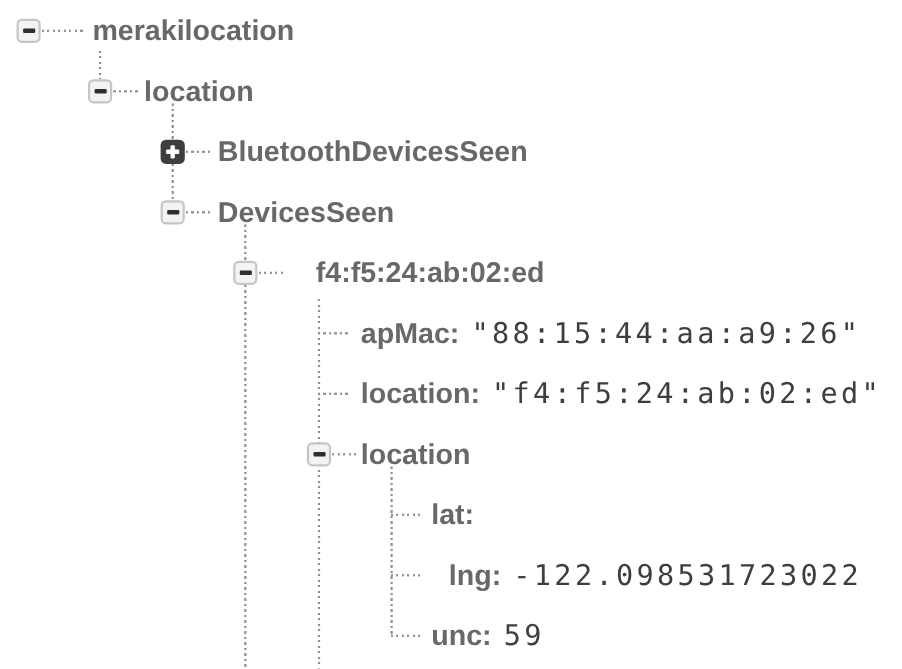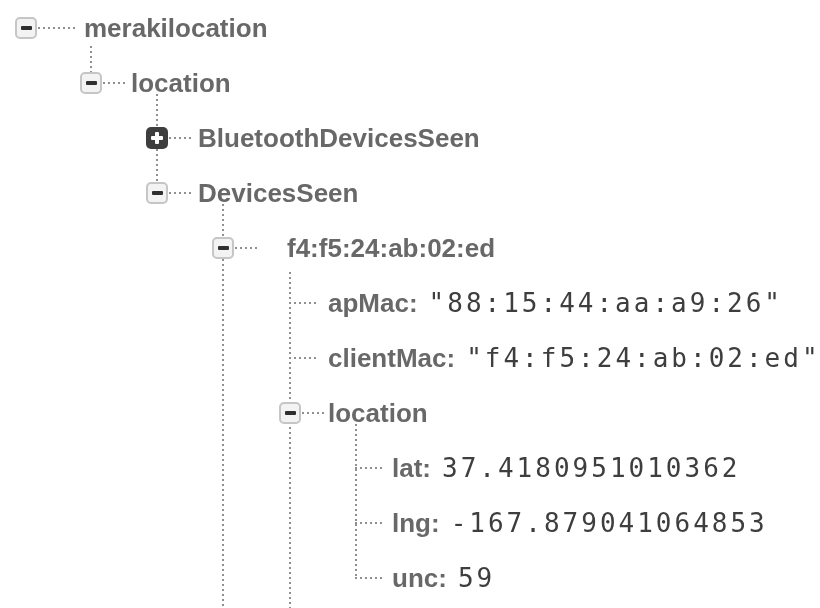--- a/index.html
+++ b/index.html
@@ -162,7 +162,7 @@
   <div class="row" style="top:330px;">
     <span class="hconn" style="left:289px; width:30px;"></span>
     <span class="kv" style="left:328px;">
-      <span class="key">clientMac:</span>
+      <span class="key">location:</span>
       <span class="val">"f4:f5:24:ab:02:ed"</span>
     </span>
   </div>

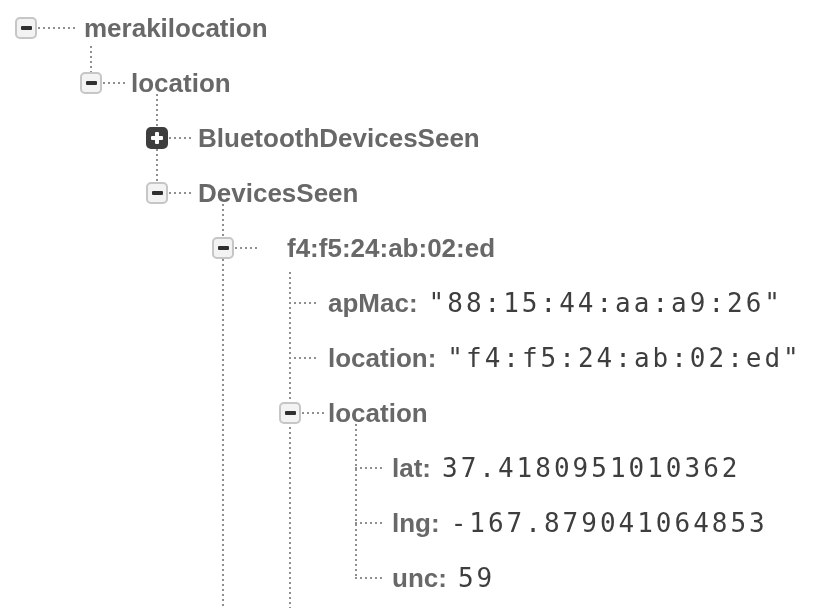--- a/index.html
+++ b/index.html
@@ -179,7 +179,6 @@
     <span class="hconn" style="left:355px; width:30px;"></span>
     <span class="kv" style="left:392px;">
       <span class="key">lat:</span>
-      <span class="val">37.4180951010362</span>
     </span>
   </div>
 

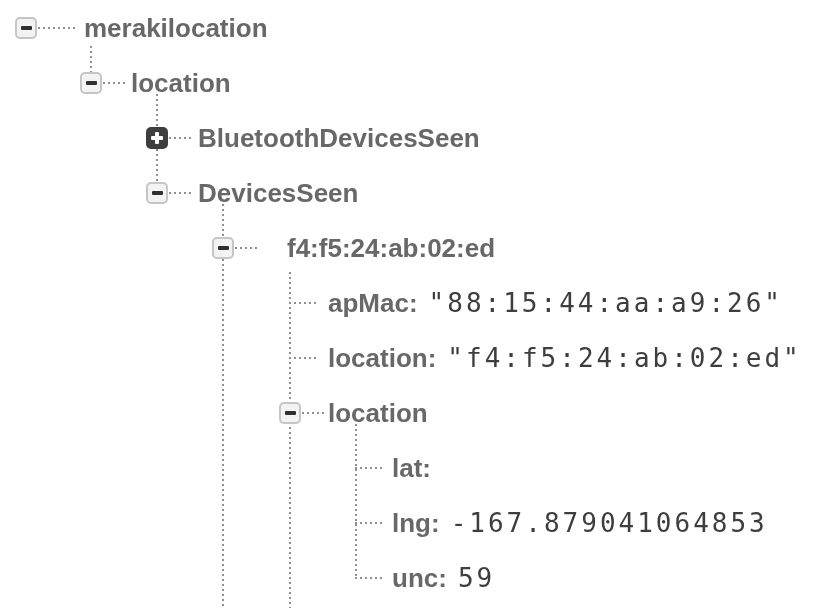--- a/index.html
+++ b/index.html
@@ -184,7 +184,7 @@
 
   <div class="row" style="top:495px;">
     <span class="hconn" style="left:355px; width:30px;"></span>
-    <span class="kv" style="left:392px;">
+    <span class="kv" style="left:408px;">
       <span class="key">lng:</span>
       <span class="val">-167.879041064853</span>
     </span>

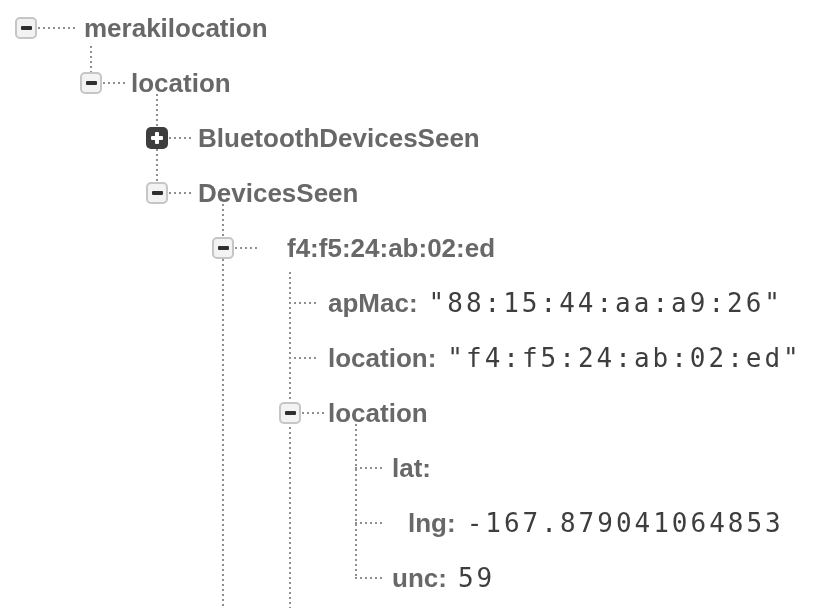--- a/index.html
+++ b/index.html
@@ -186,7 +186,7 @@
     <span class="hconn" style="left:355px; width:30px;"></span>
     <span class="kv" style="left:408px;">
       <span class="key">lng:</span>
-      <span class="val">-167.879041064853</span>
+      <span class="val">-122.098531723022</span>
     </span>
   </div>
 

